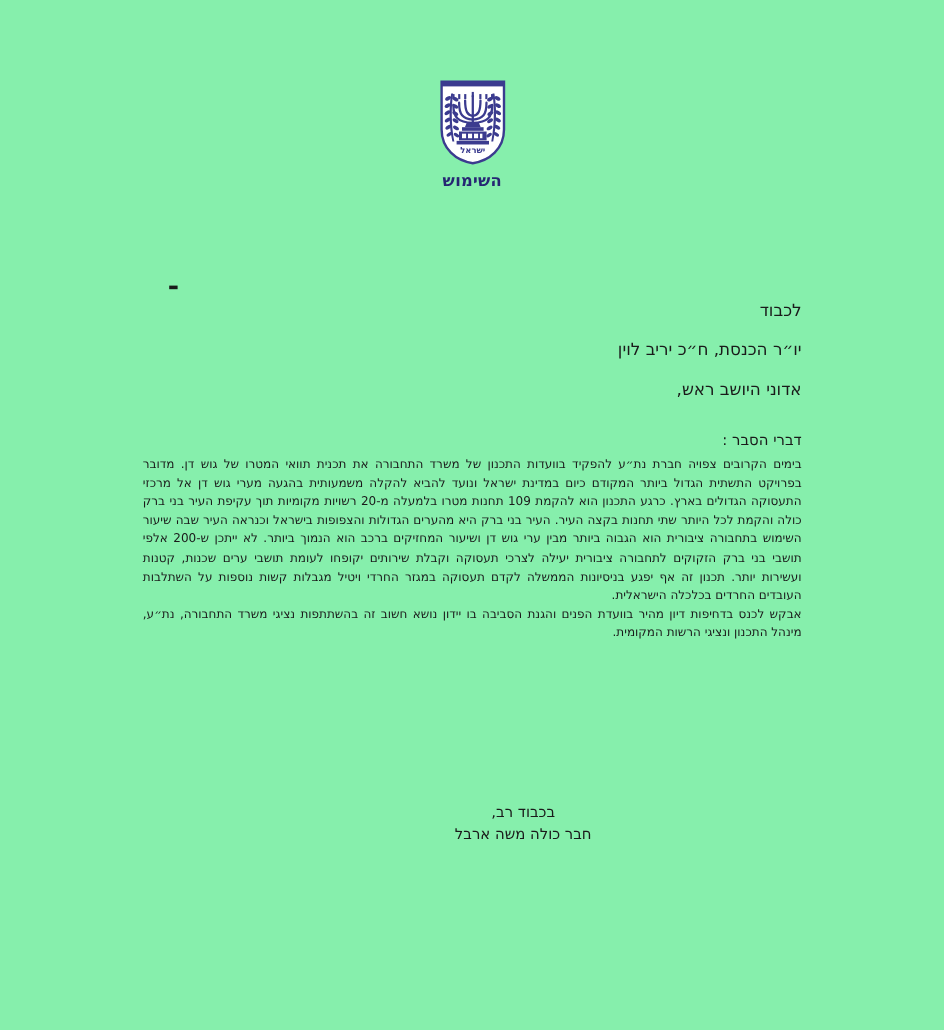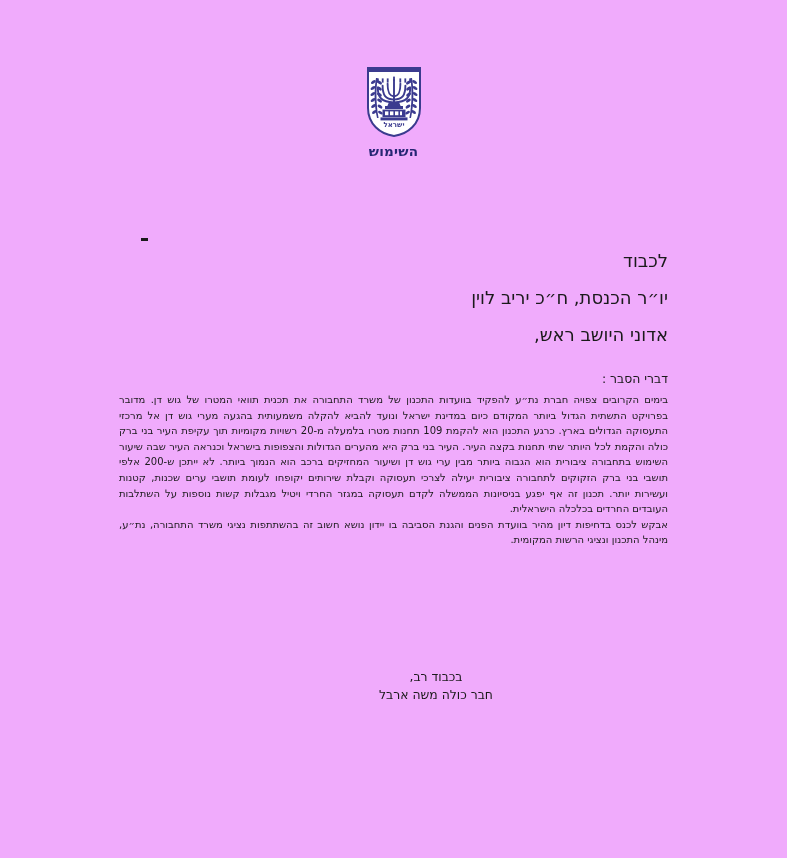--- a/index.html
+++ b/index.html
@@ -20,7 +20,7 @@
   .page {
     position: absolute;
     inset: 0;
-    background: #f0abfc;
+    background: #86efac;
   }
 
   

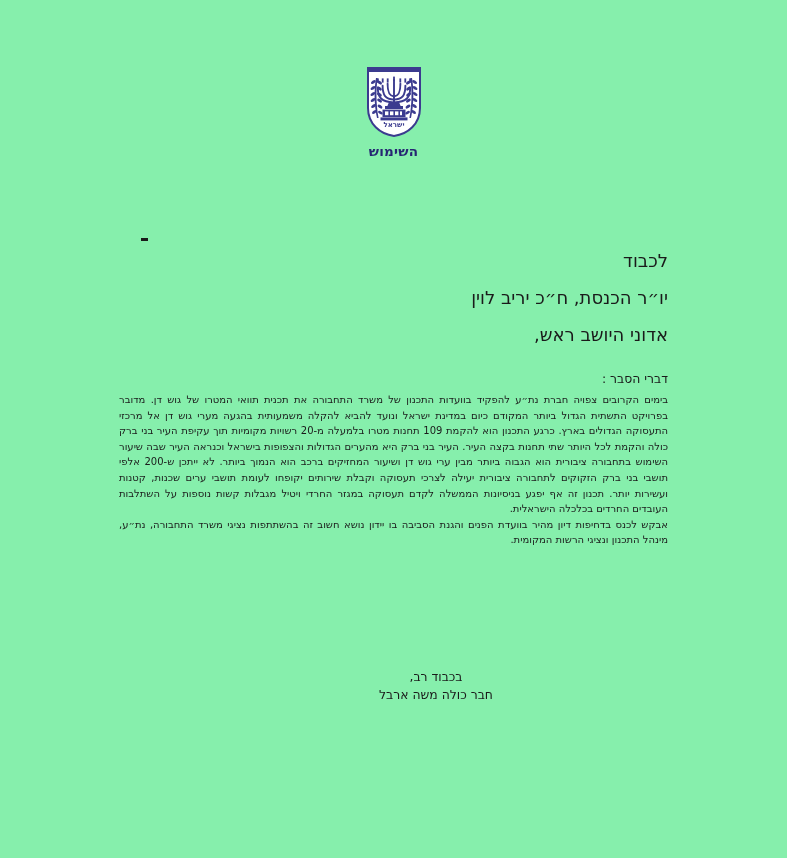--- a/index.html
+++ b/index.html
@@ -68,7 +68,7 @@
   }
 
   .addressee-block {
-    font-size: 18px;
+    font-size: 14px;
     line-height: 1;
   }
   .addressee-block .line {

